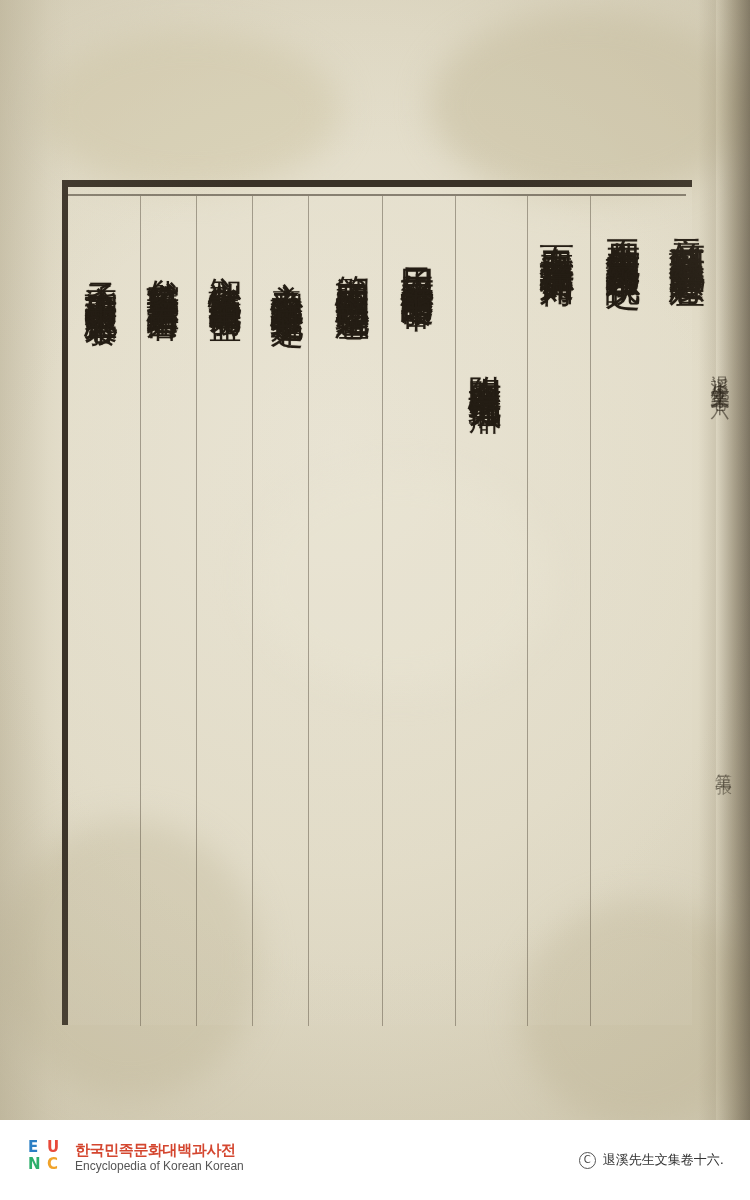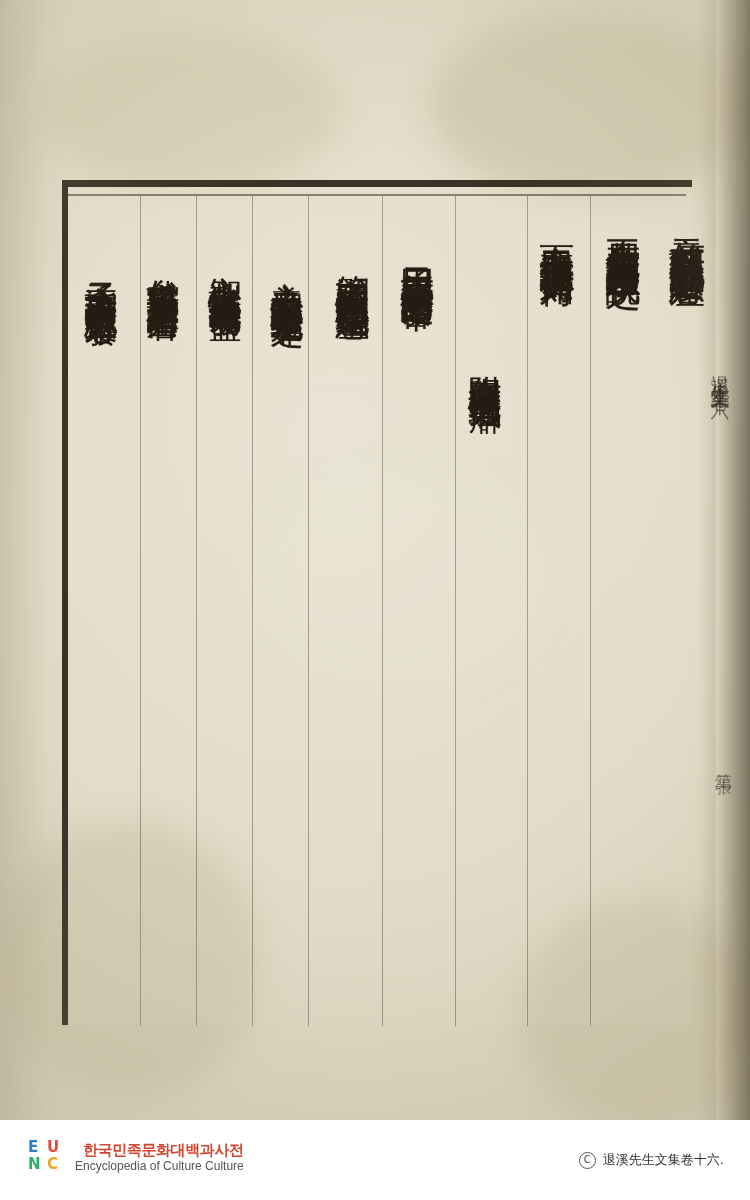--- a/index.html
+++ b/index.html
@@ -187,7 +187,6 @@
     color: #d4462f;
     line-height: 18px;
     letter-spacing: -0.4px;
-    margin-left: 8px;
   }
   #logo-text .en {
     font-family: "Liberation Sans", sans-serif;

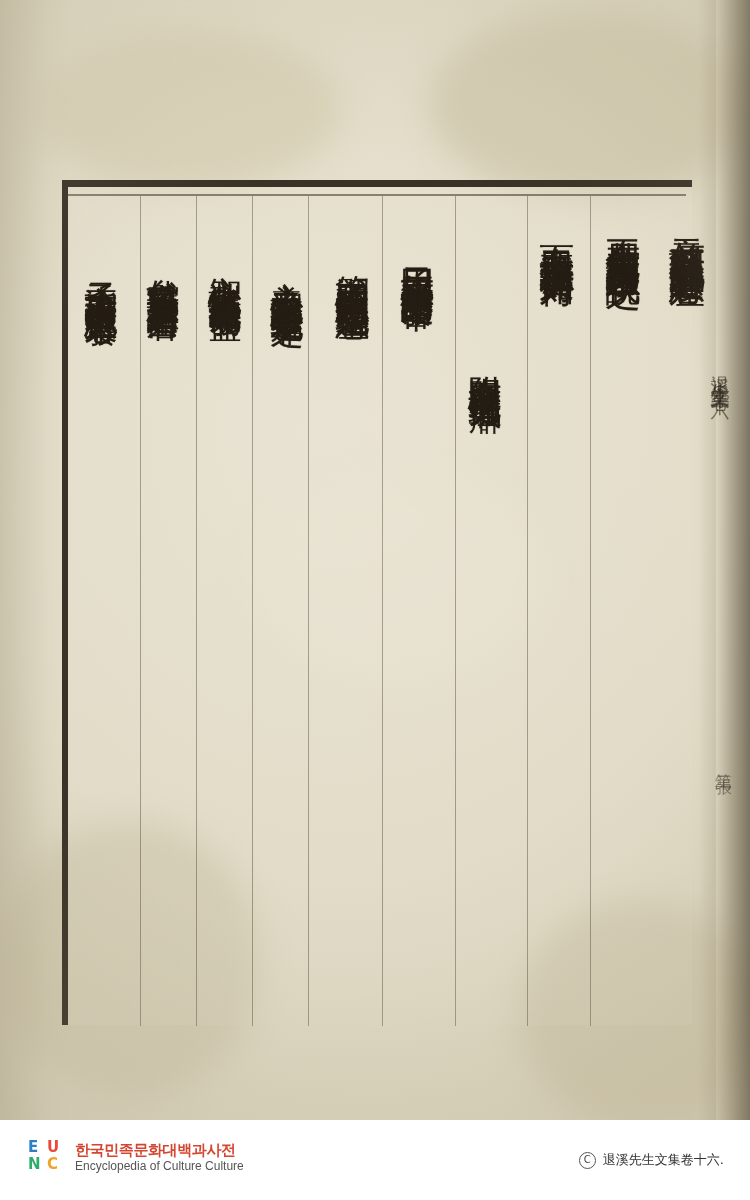--- a/index.html
+++ b/index.html
@@ -282,7 +282,7 @@
       </div>
       <div id="logo-text">
         <div class="kr">한국민족문화대백과사전</div>
-        <div class="en">Encyclopedia of Culture Culture</div>
+        <div class="en">Encyclopedia of Korean Korean</div>
       </div>
     </div>
 

